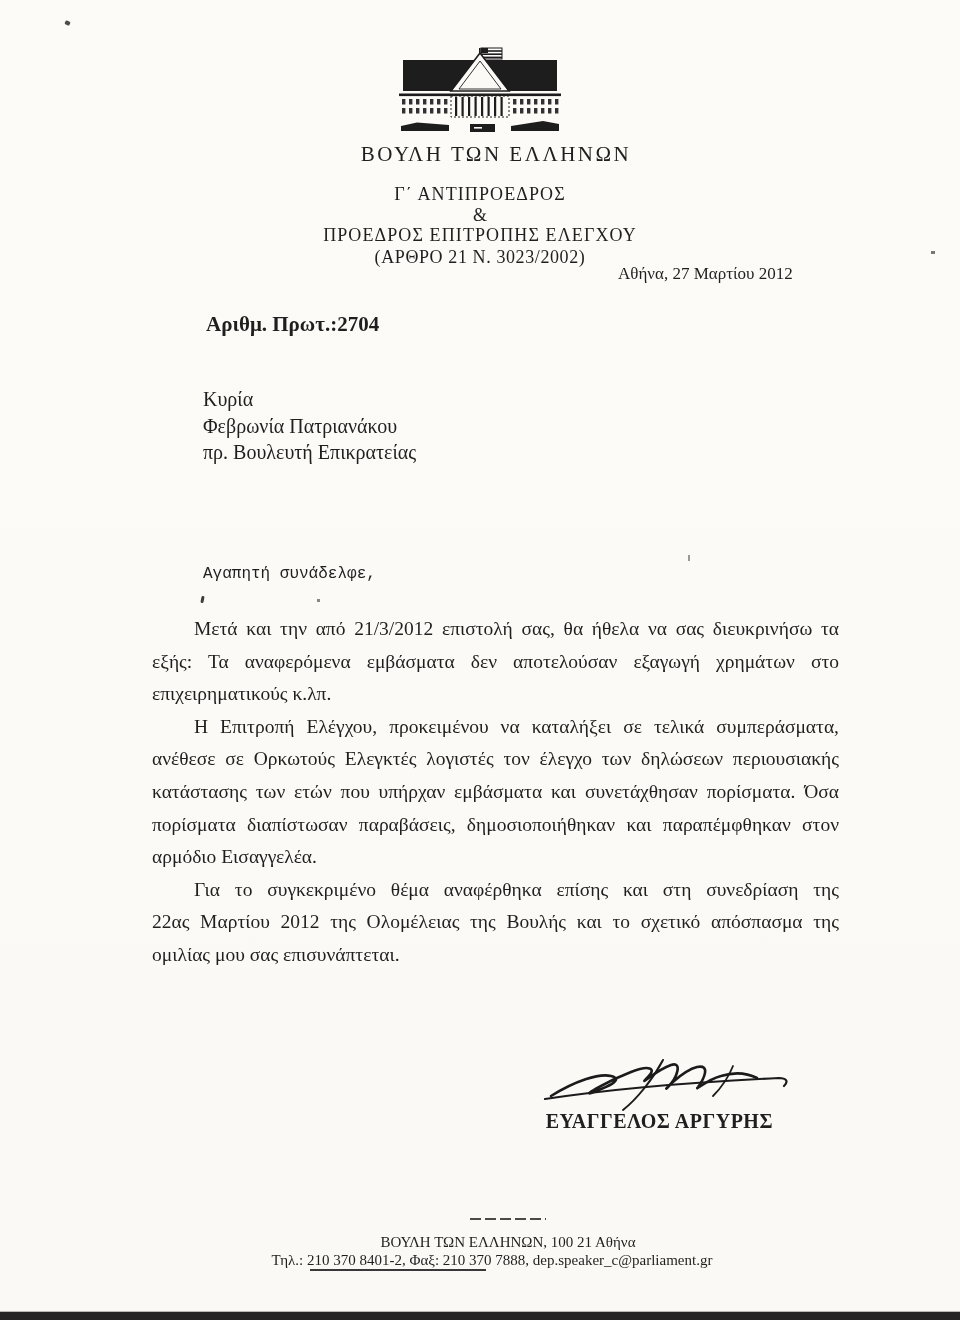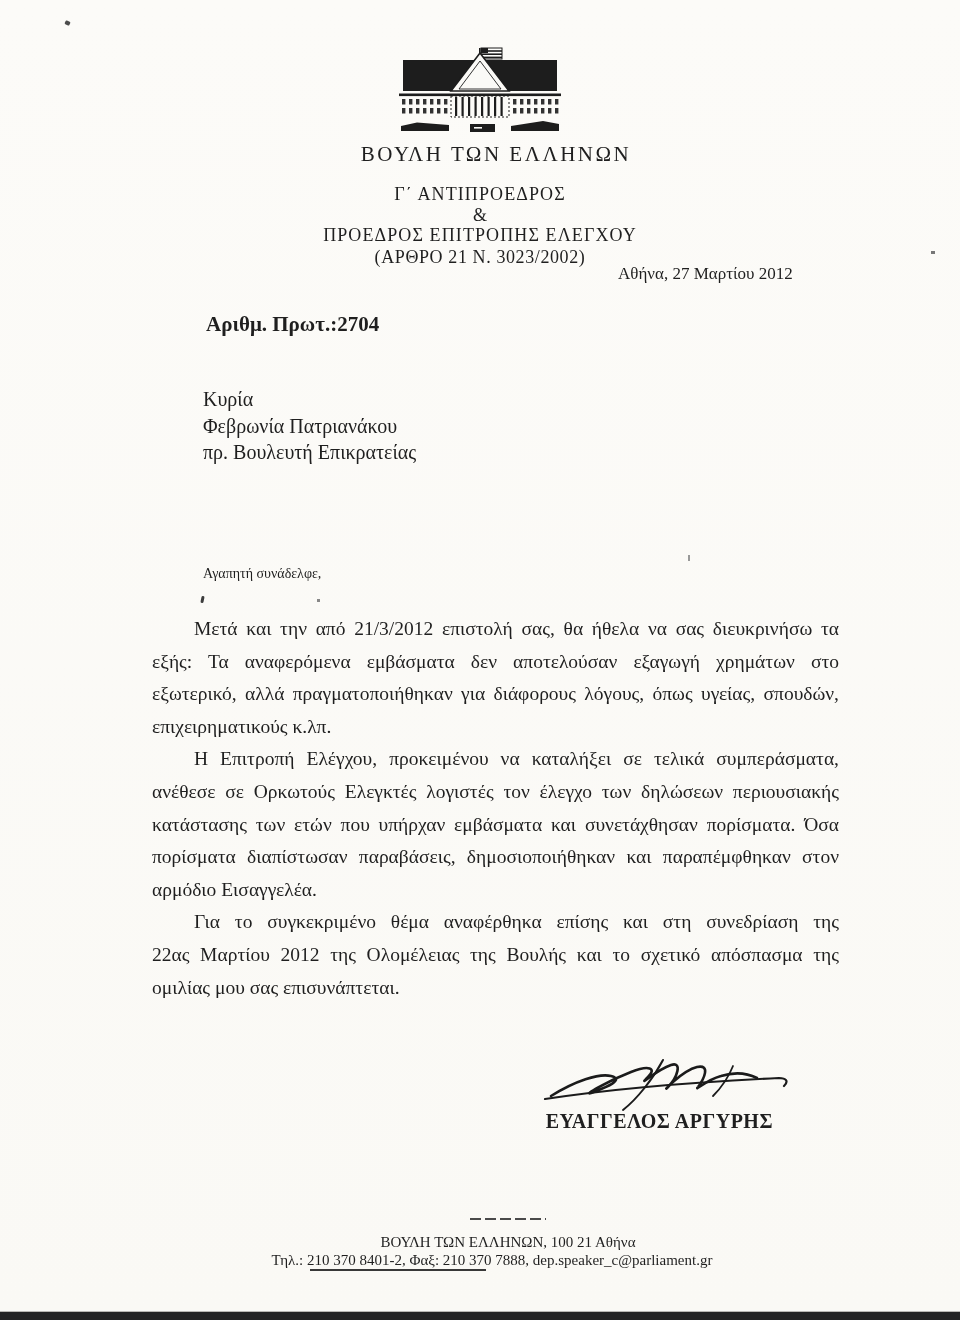--- a/index.html
+++ b/index.html
@@ -26,7 +26,7 @@
   .recipient{position:absolute;left:203px;top:386px;font-size:20px;line-height:26.5px;}
   
   .bodyblock{position:absolute;left:152px;top:560px;width:687px;font-size:19.5px;}
-  .salutation{margin:3px 0 28px 51px;line-height:22px;font-size:14px;}
+  .salutation{margin:3px 0 28px 51px;line-height:22px;font-size:16px;font-family:Liberation Mono, monospace;}
   .bl{height:32.6px;line-height:32.6px;text-align:justify;text-align-last:justify;
       -moz-text-align-last:justify;white-space:normal;}
   .bl.first{text-indent:42px;}

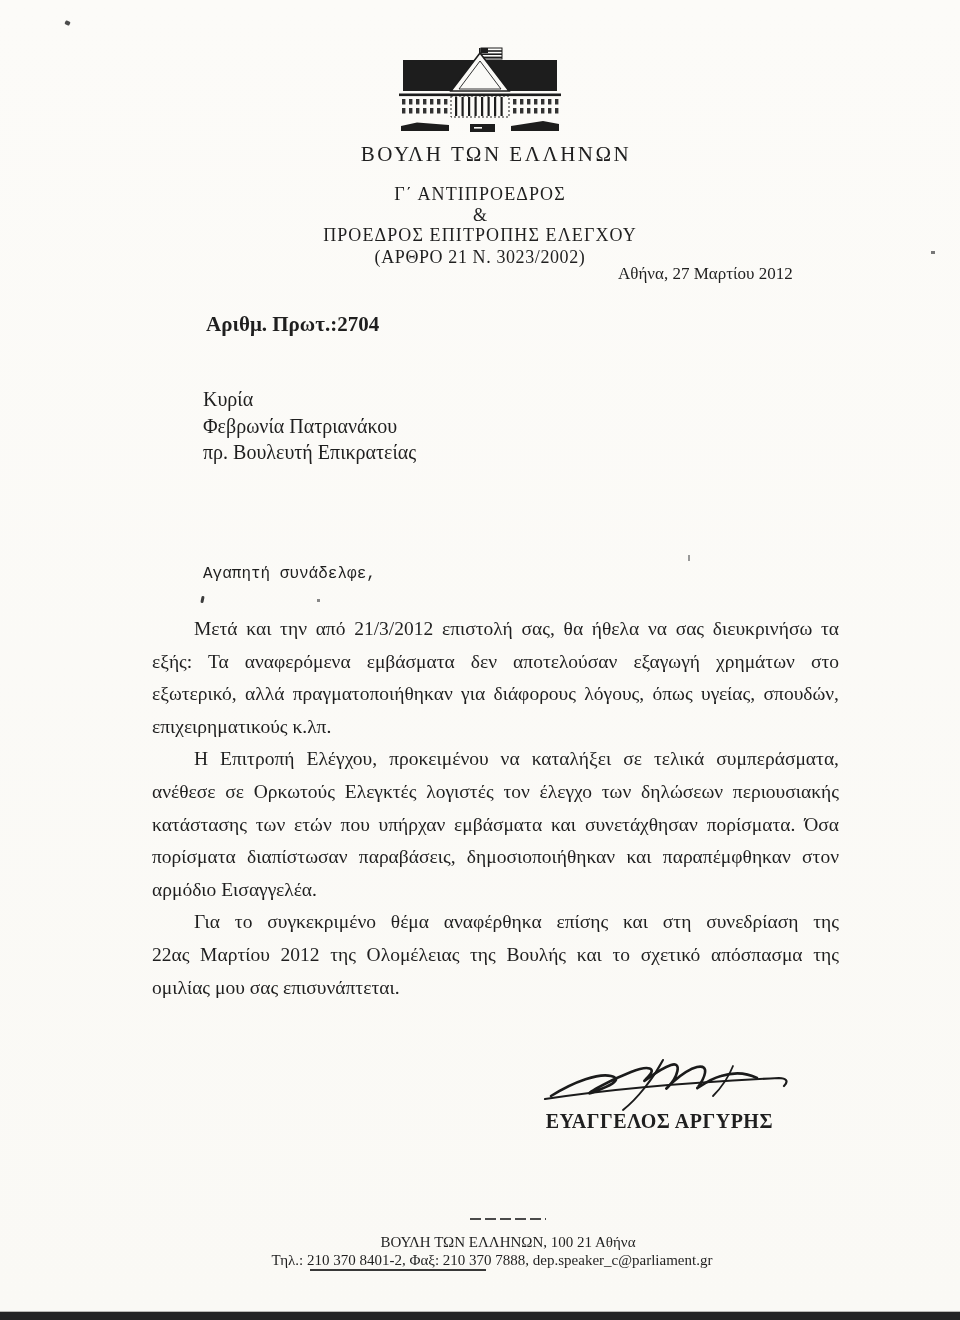--- a/index.html
+++ b/index.html
@@ -155,7 +155,6 @@
     <div>
       <div class="bl first">Μετά και την από 21/3/2012 επιστολή σας, θα ήθελα να σας διευκρινήσω τα</div>
       <div class="bl">εξής: Τα αναφερόμενα εμβάσματα δεν αποτελούσαν εξαγωγή χρημάτων στο</div>
-      <div class="bl">εξωτερικό, αλλά πραγματοποιήθηκαν για διάφορους λόγους, όπως υγείας, σπουδών,</div>
       <div class="bl last">επιχειρηματικούς κ.λπ.</div>
     </div>
 

